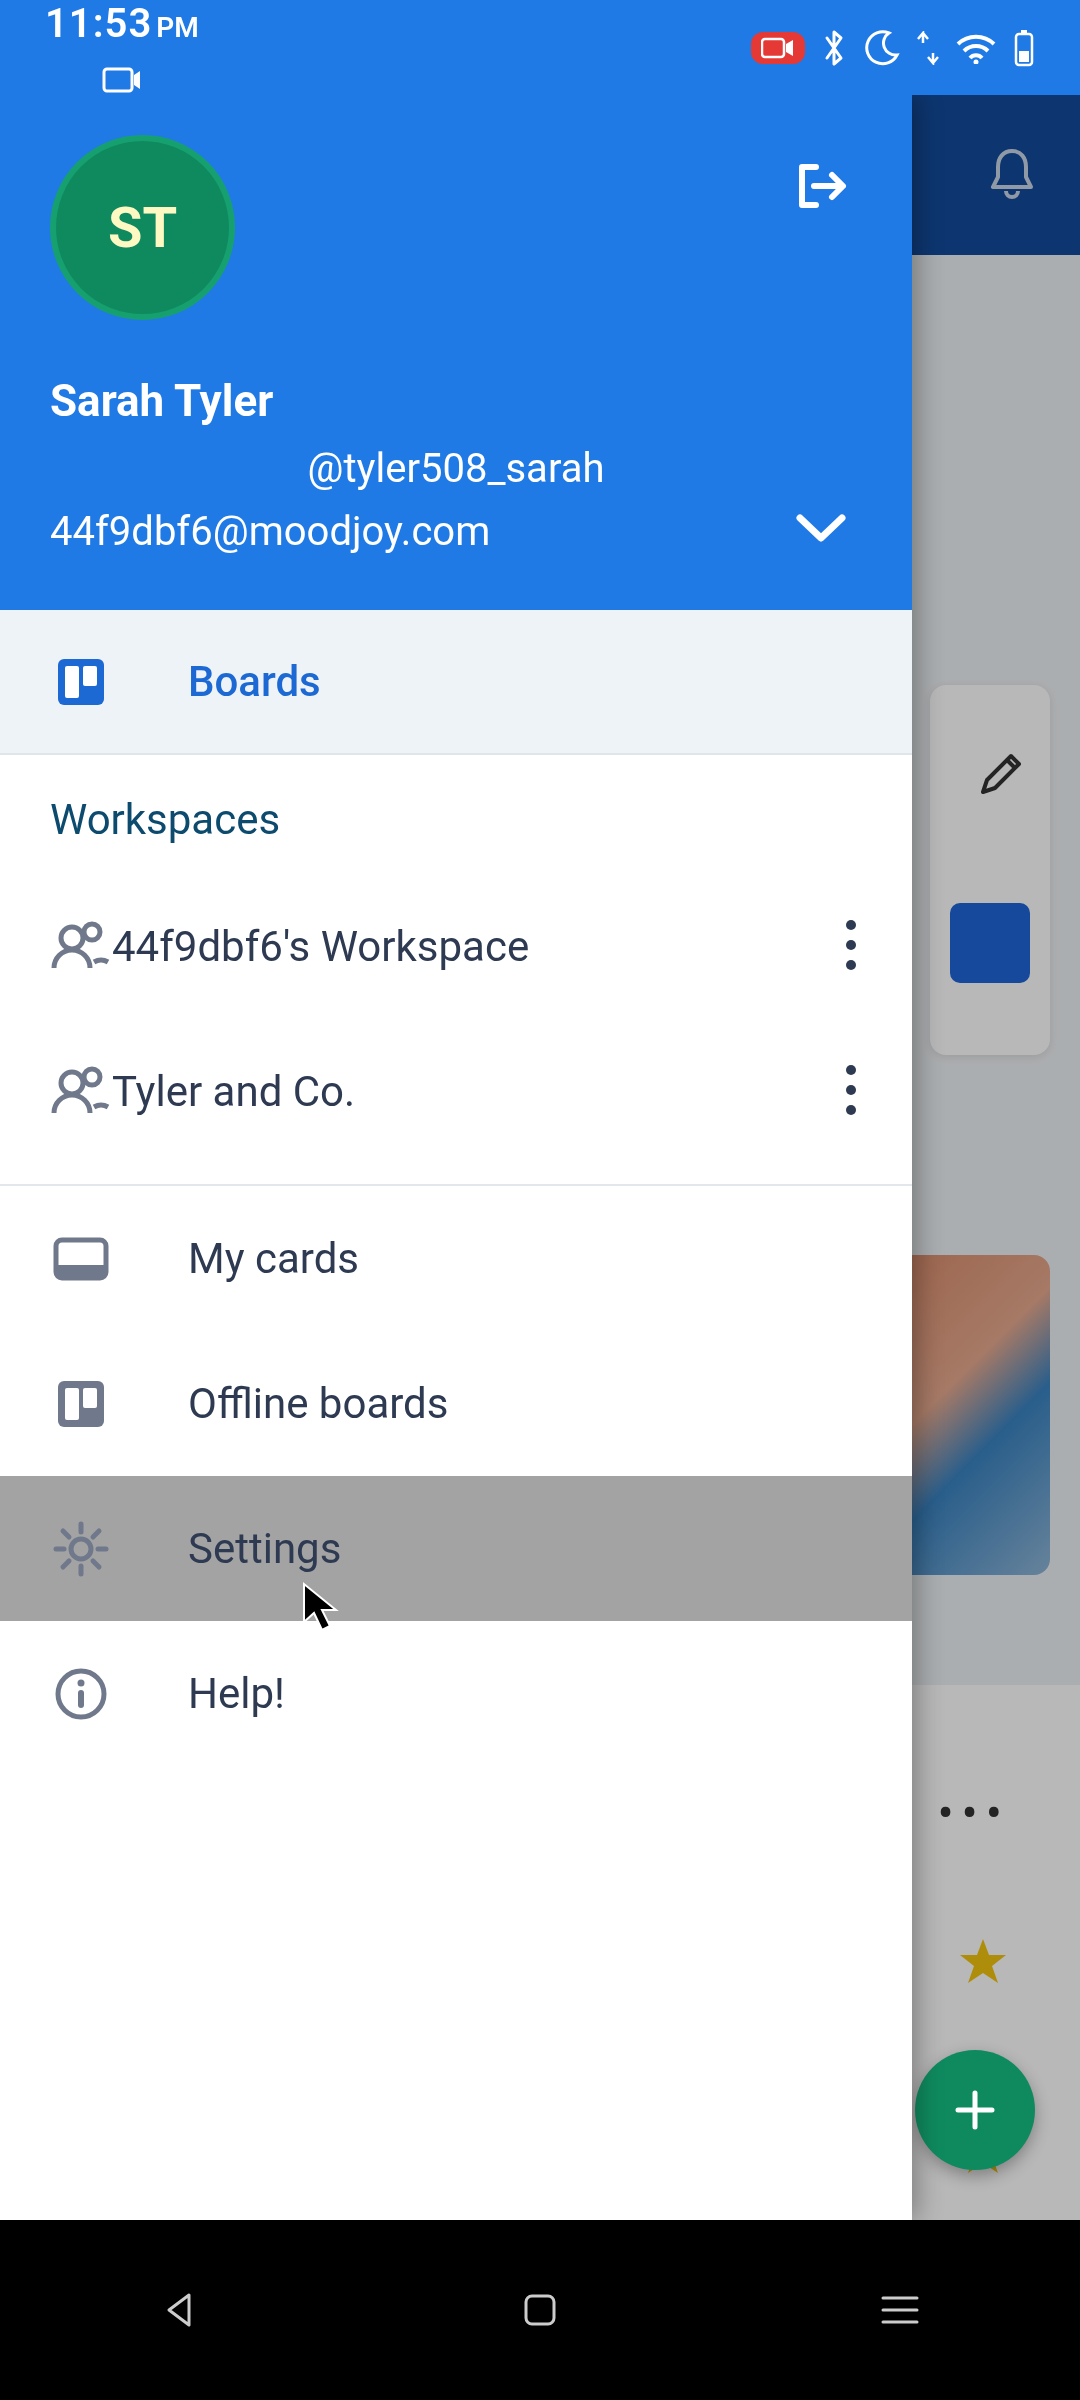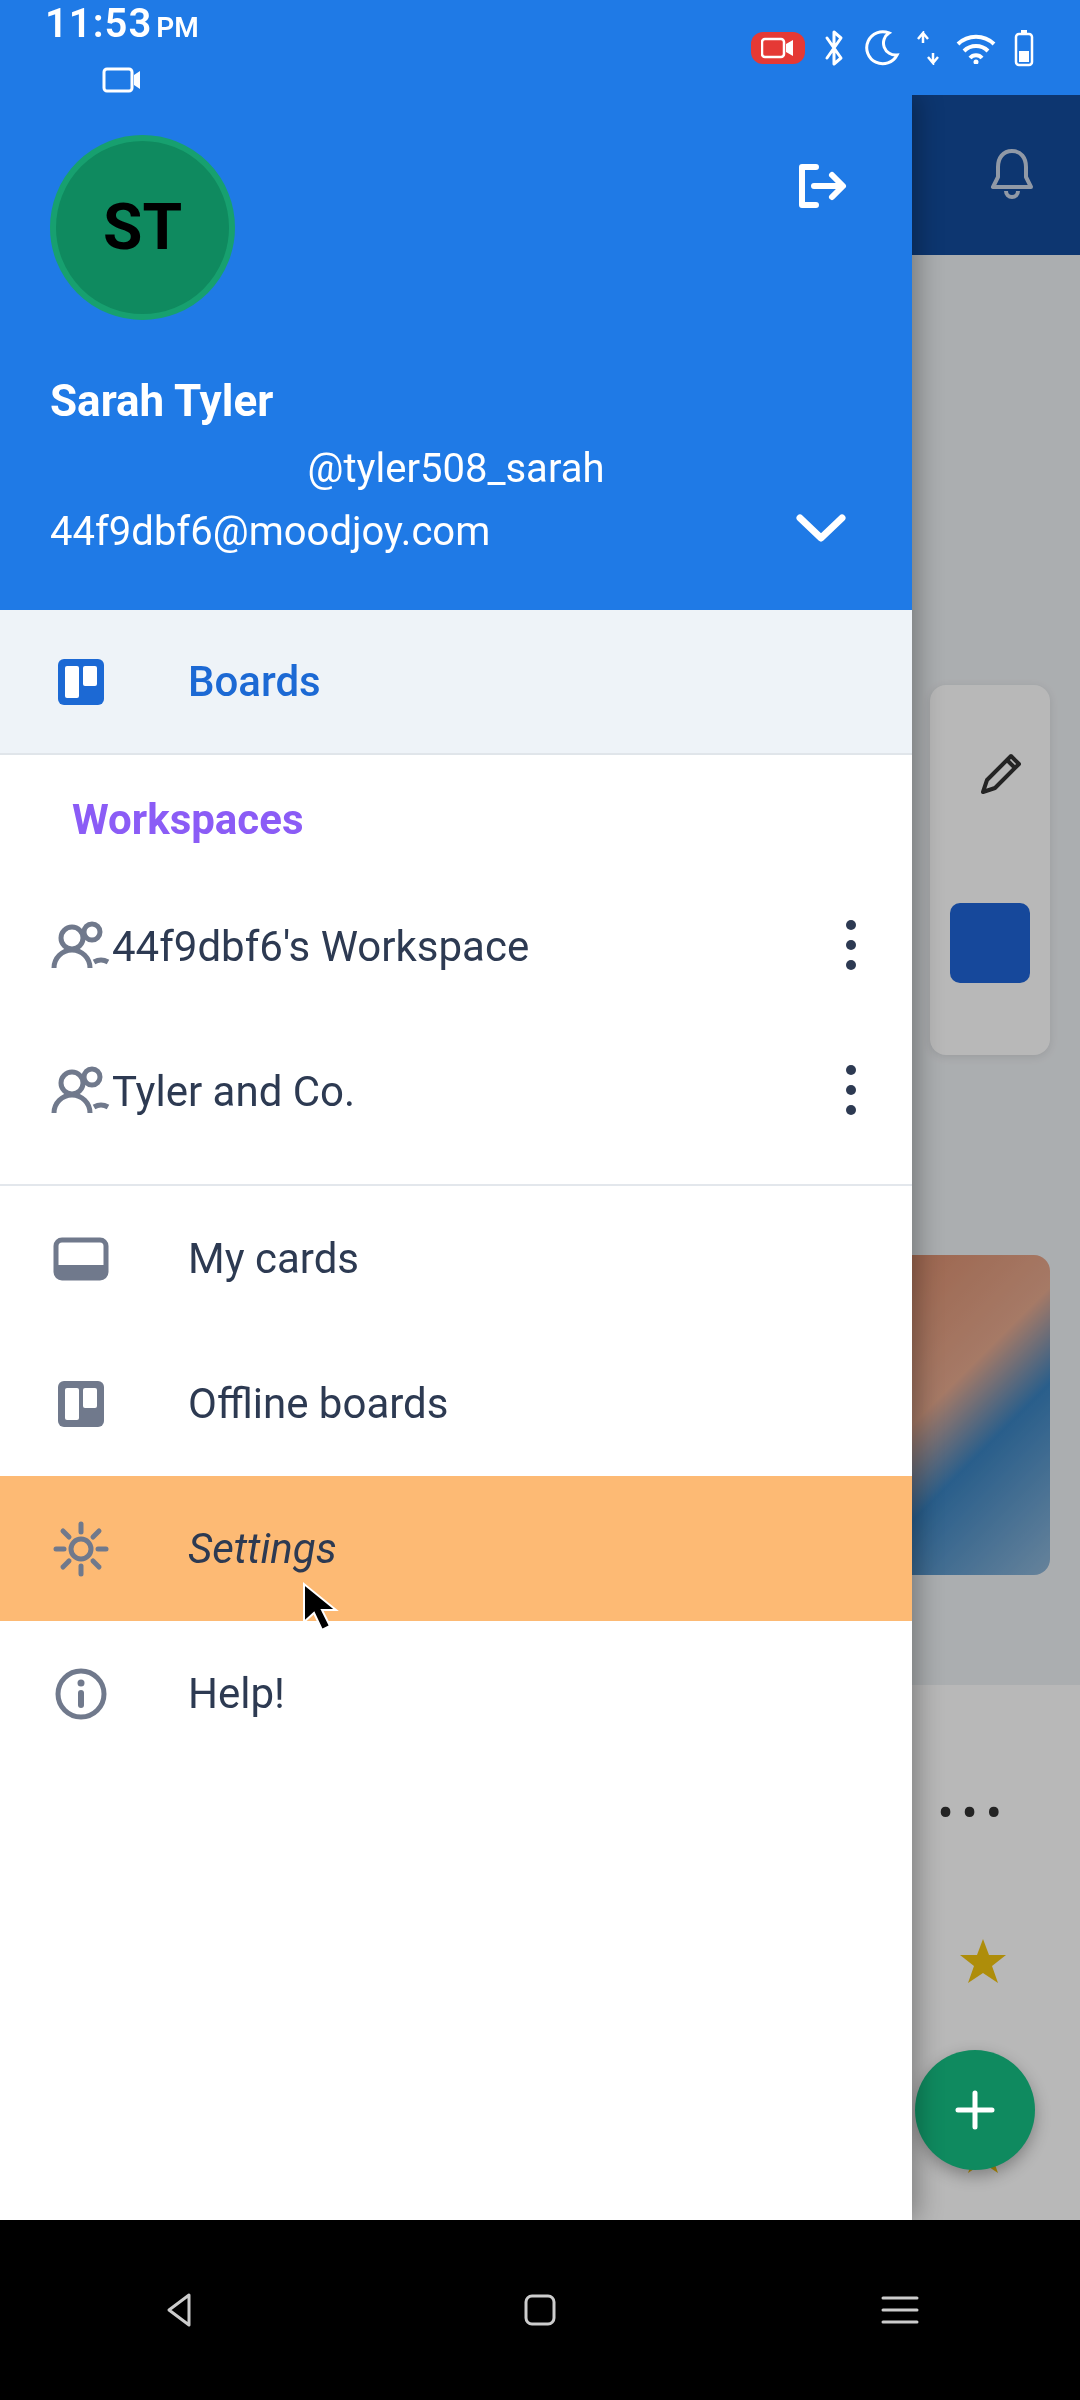--- a/index.html
+++ b/index.html
@@ -33,7 +33,7 @@
   
   .drawer { position: absolute; top: 95px; left: 0; width: 912px; bottom: 180px; background: #fff; z-index: 4; box-shadow: 6px 0 24px rgba(0,0,0,.3); display: flex; flex-direction: column; }
   .drawer-header { background: #1f7ae6; color: #fff; padding: 40px 50px 55px; position: relative; }
-  .avatar { width: 185px; height: 185px; border-radius: 50%; background: #0f8a5f; border: 6px solid #17a06f; display: flex; align-items: center; justify-content: center; font-size: 64px; font-weight: 700; color: #000000; margin-bottom: 55px; }
+  .avatar { width: 185px; height: 185px; border-radius: 50%; background: #0f8a5f; border: 6px solid #17a06f; display: flex; align-items: center; justify-content: center; font-size: 56px; font-weight: 700; color: #fef9c3; margin-bottom: 55px; }
   .d-name { font-size: 44px; font-weight: 700; margin-bottom: 18px; }
   .d-handle { font-size: 40px; font-weight: 400; margin-bottom: 16px; text-align: center; }
   .d-email { font-size: 40px; font-weight: 400; }

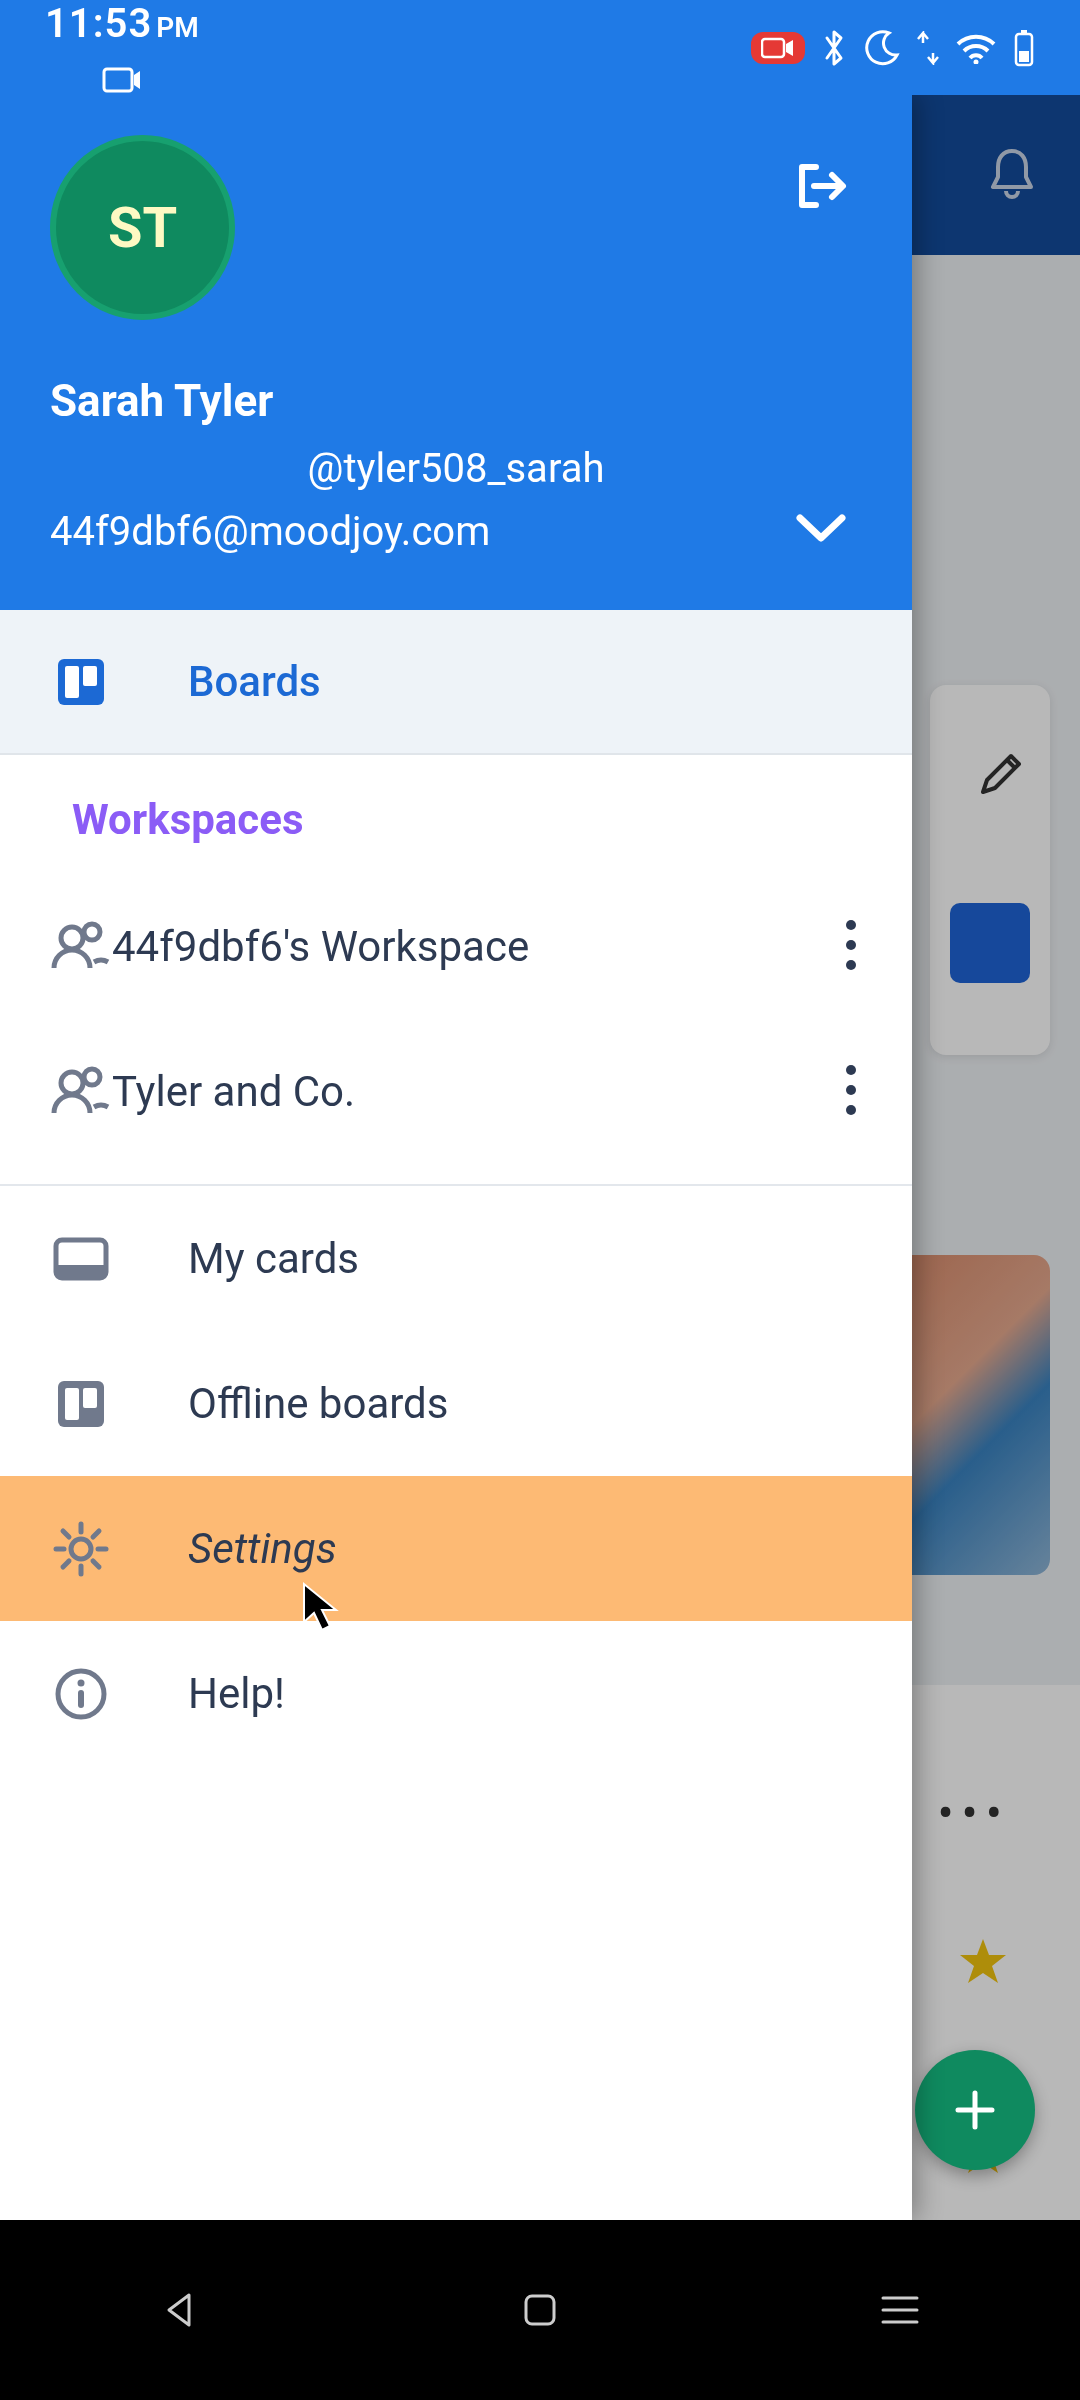--- a/index.html
+++ b/index.html
@@ -45,7 +45,7 @@
   .d-item.active .d-label { color: #1c69d4; font-weight: 500; }
   .d-item .d-ico { width: 62px; display: flex; justify-content: center; }
   .d-label { font-size: 42px; color: #2d3a52; }
-  .d-section-label { font-size: 42px; font-weight: 700; color: #8b5cf6; padding: 40px 72px 30px; }
+  .d-section-label { font-size: 42px; font-weight: 400; color: #0c4a6e; padding: 40px 50px 30px; }
   .d-workspace-row { display: flex; align-items: center; height: 145px; padding: 0 50px; position: relative; }
   .d-more { position: absolute; right: 55px; top: 50%; transform: translateY(-50%); }
   .d-divider { height: 2px; background: #e3e7ec; margin-top: 20px; }

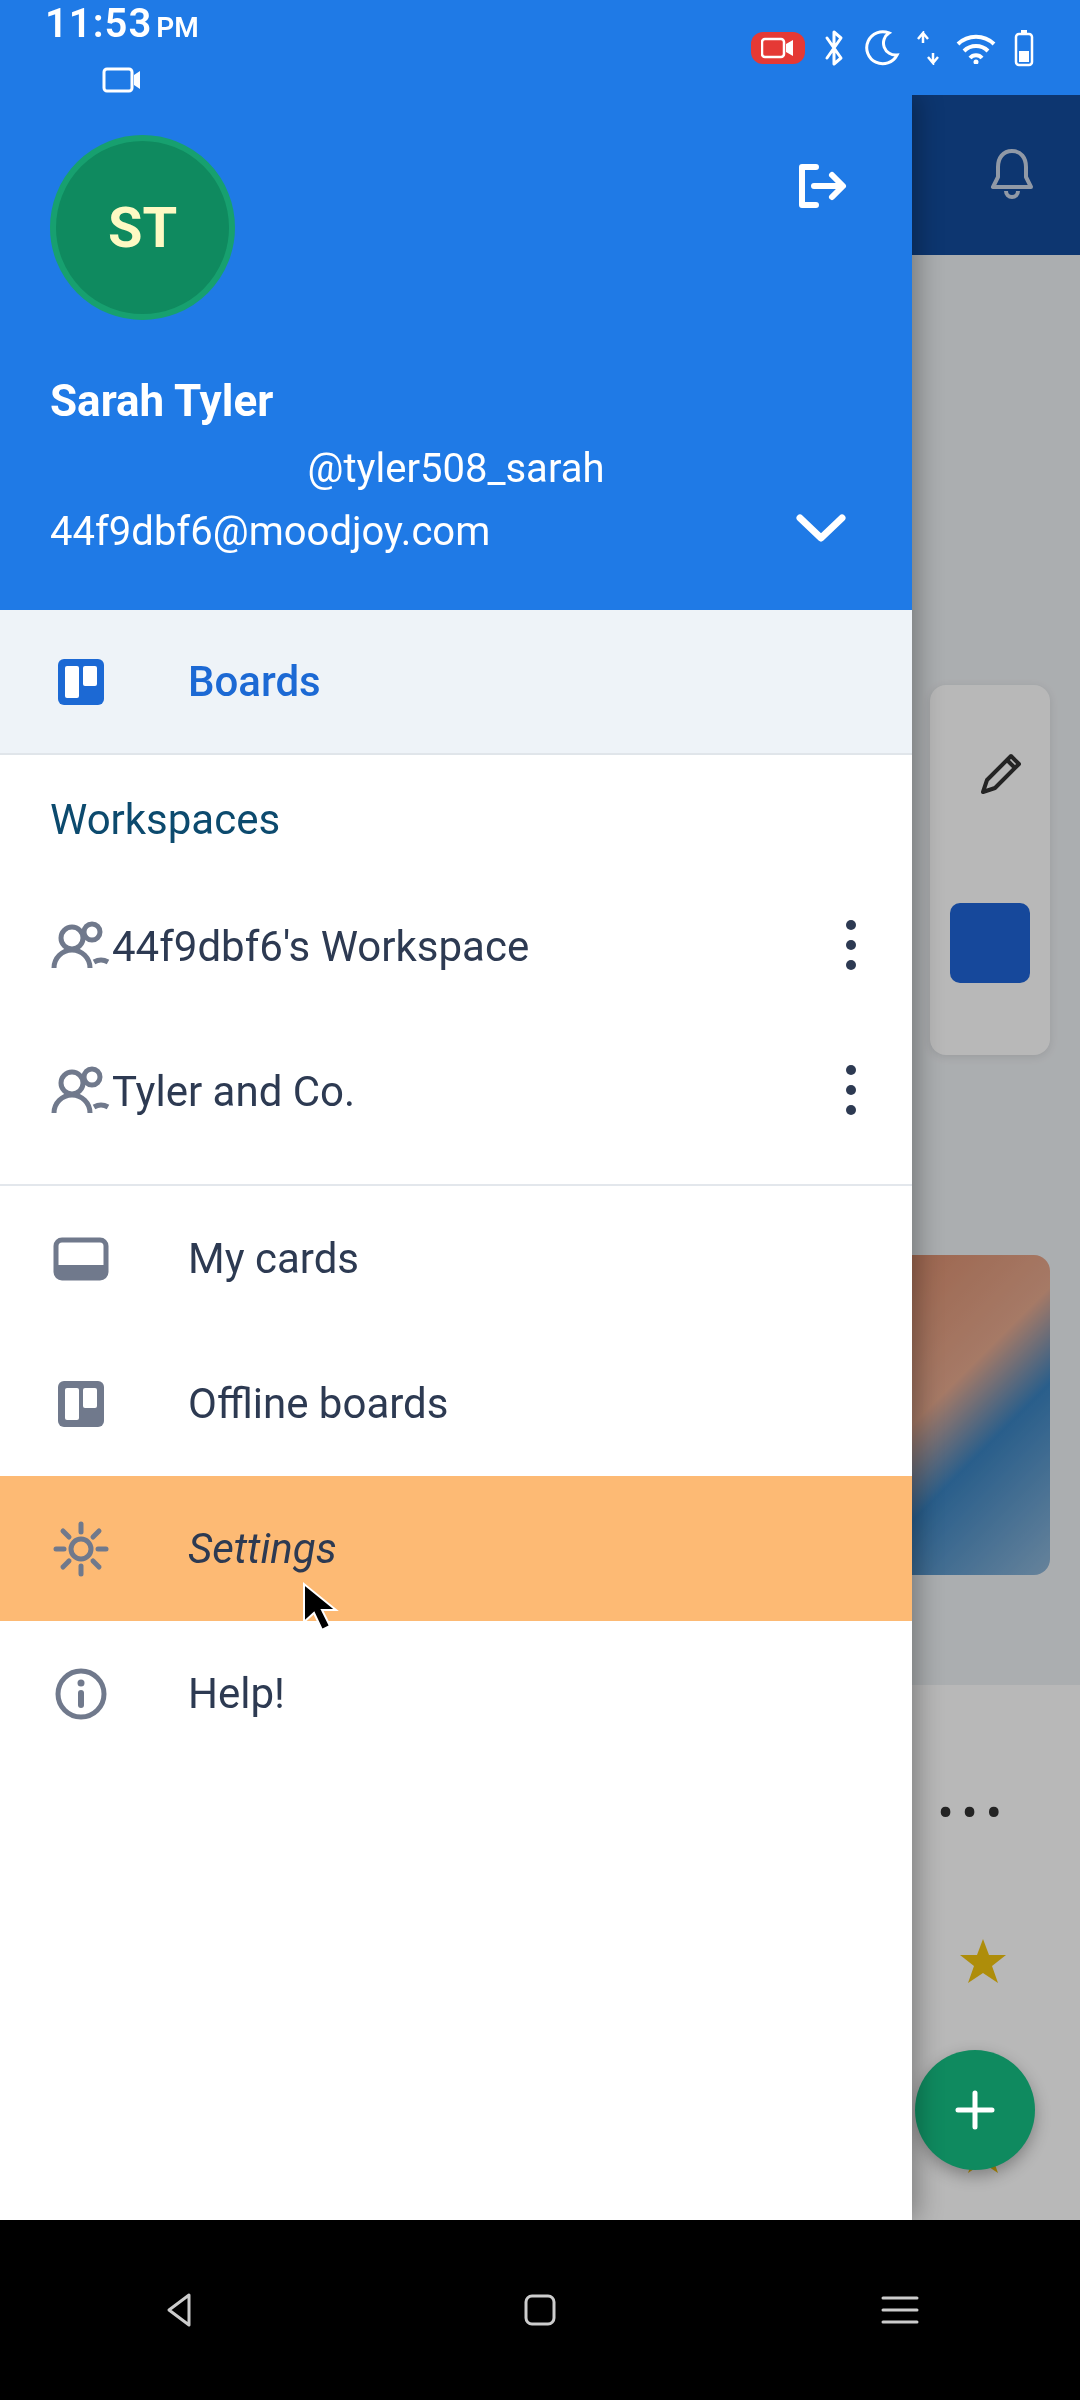--- a/index.html
+++ b/index.html
@@ -49,7 +49,7 @@
   .d-workspace-row { display: flex; align-items: center; height: 145px; padding: 0 50px; position: relative; }
   .d-more { position: absolute; right: 55px; top: 50%; transform: translateY(-50%); }
   .d-divider { height: 2px; background: #e3e7ec; margin-top: 20px; }
-  .d-item.hovered { background: #fdba74; font-style: italic; }
+  .d-item.hovered { background: #a3a3a3; }
 
   .cursor { position: absolute; z-index: 10; pointer-events: none; }
 

